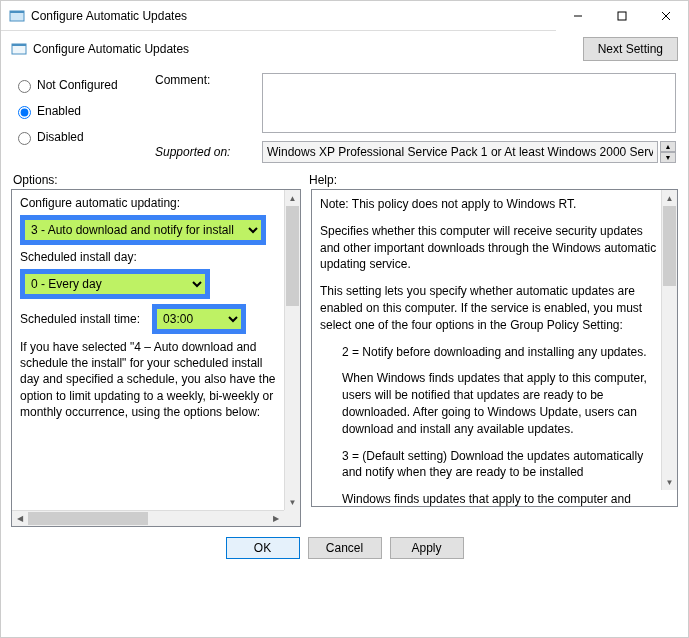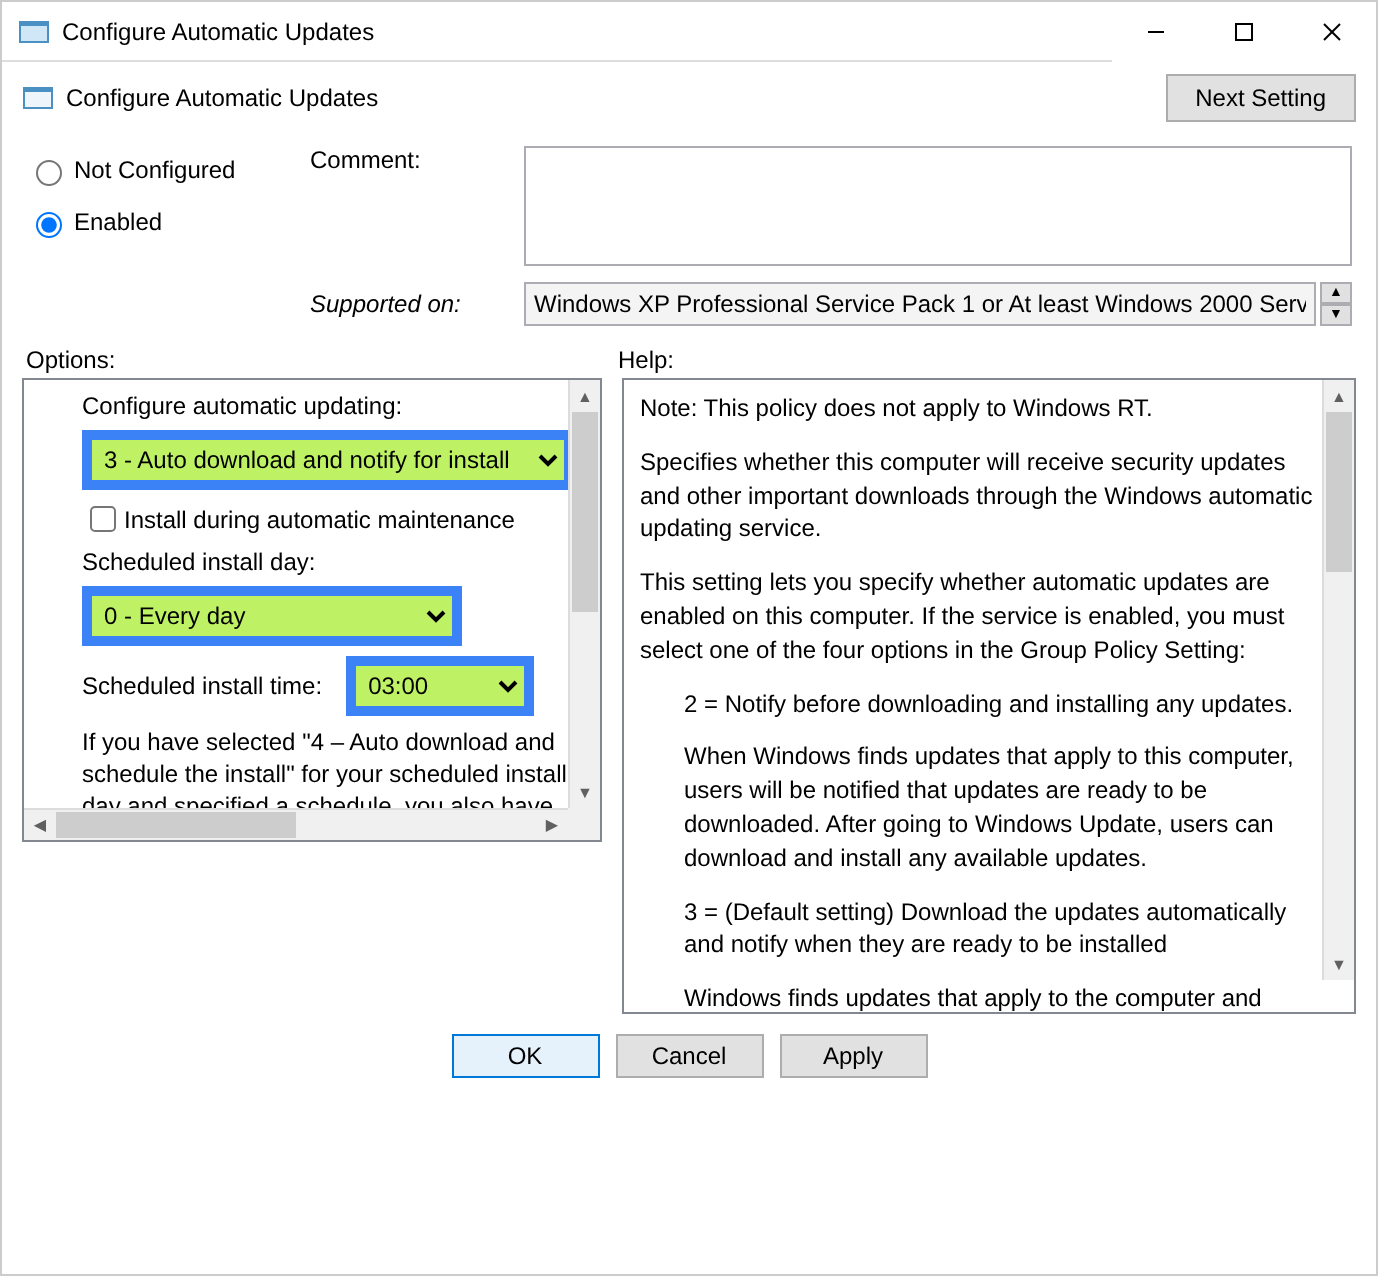--- a/index.html
+++ b/index.html
@@ -108,6 +108,10 @@
         <input type="radio" name="st" checked="" style="">
         <span>Enabled</span>
       </label>
+    <label>
+        <input type="radio" name="st" style="">
+        <span>Disabled</span>
+      </label>
   </div>
   <div class="labels-col">
     <div class="lbl">Comment:</div>

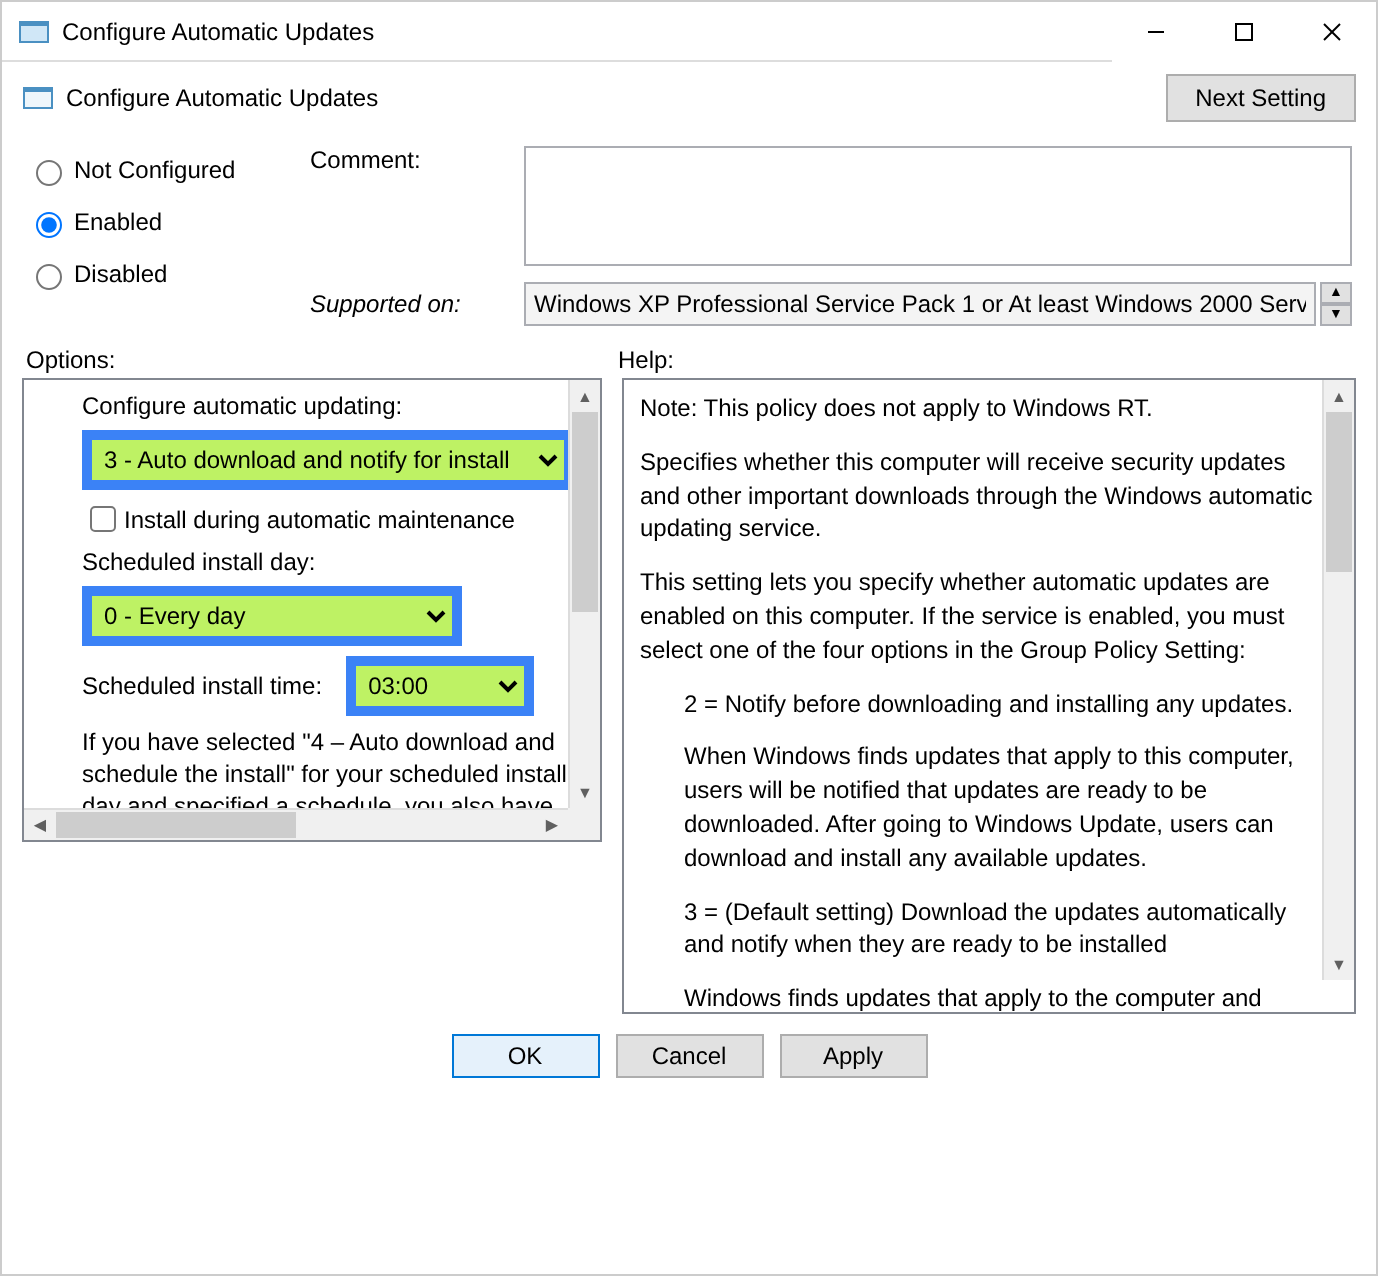--- a/index.html
+++ b/index.html
@@ -29,7 +29,7 @@
 .panes-labels .l { width: 296px; }
 .panes { display: flex; padding: 0 10px; gap: 10px; }
 .pane { border: 1px solid #828790; background: #fff; position: relative; }
-.options-pane { width: 290px; height: 232px; display:flex; flex-direction:column;padding-left:21px;}
+.options-pane { width: 290px; height: 338px; display:flex; flex-direction:column;}
 .options-inner { padding: 6px 15px 6px 8px; overflow: hidden; flex:1; }
 .options-inner > div { margin-bottom: 5px; }
 select { border: 5px solid #3b82f6; background: #bef264; padding: 2px; }

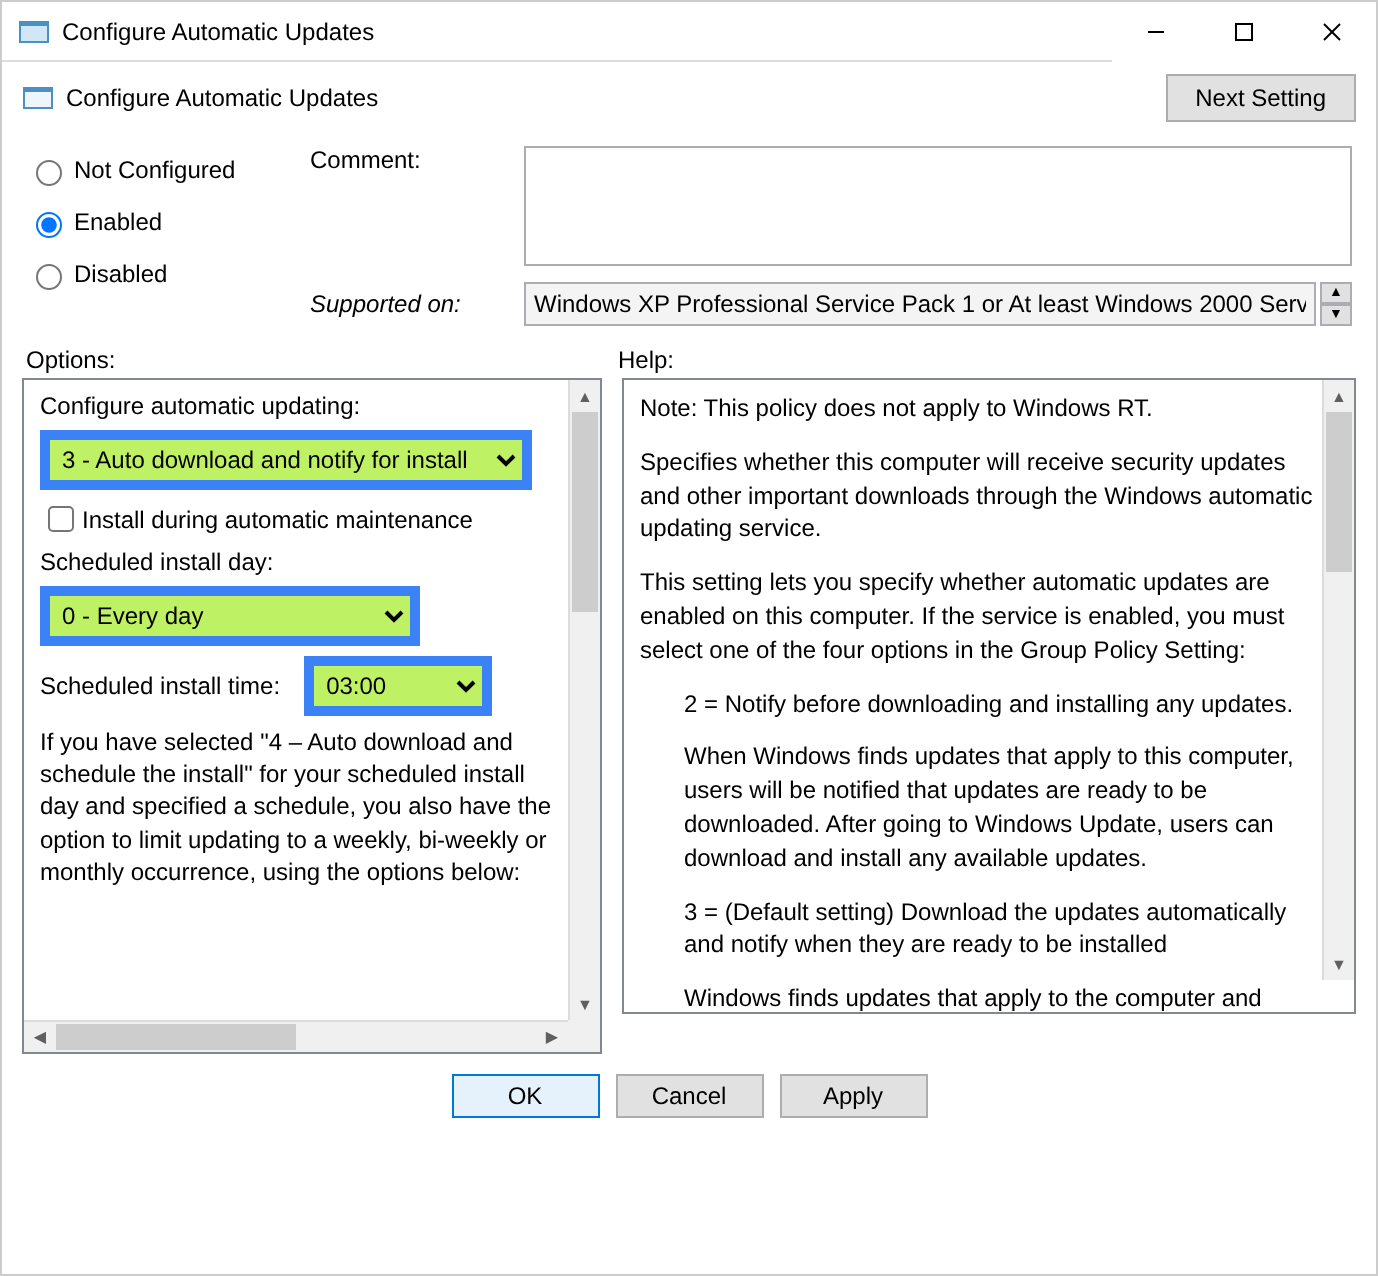--- a/index.html
+++ b/index.html
@@ -140,10 +140,6 @@
     <div class="options-inner">
       <div>Configure automatic updating:</div>
       <div><select class="wide"><option>3 - Auto download and notify for install</option></select></div>
-      <div class="chk">
-        <input type="checkbox" style="">
-        <span>Install during automatic maintenance</span>
-      </div>
       <div>Scheduled install day:</div>
       <div><select class="med"><option>0 - Every day</option></select></div>
       <div class="inline-time">

